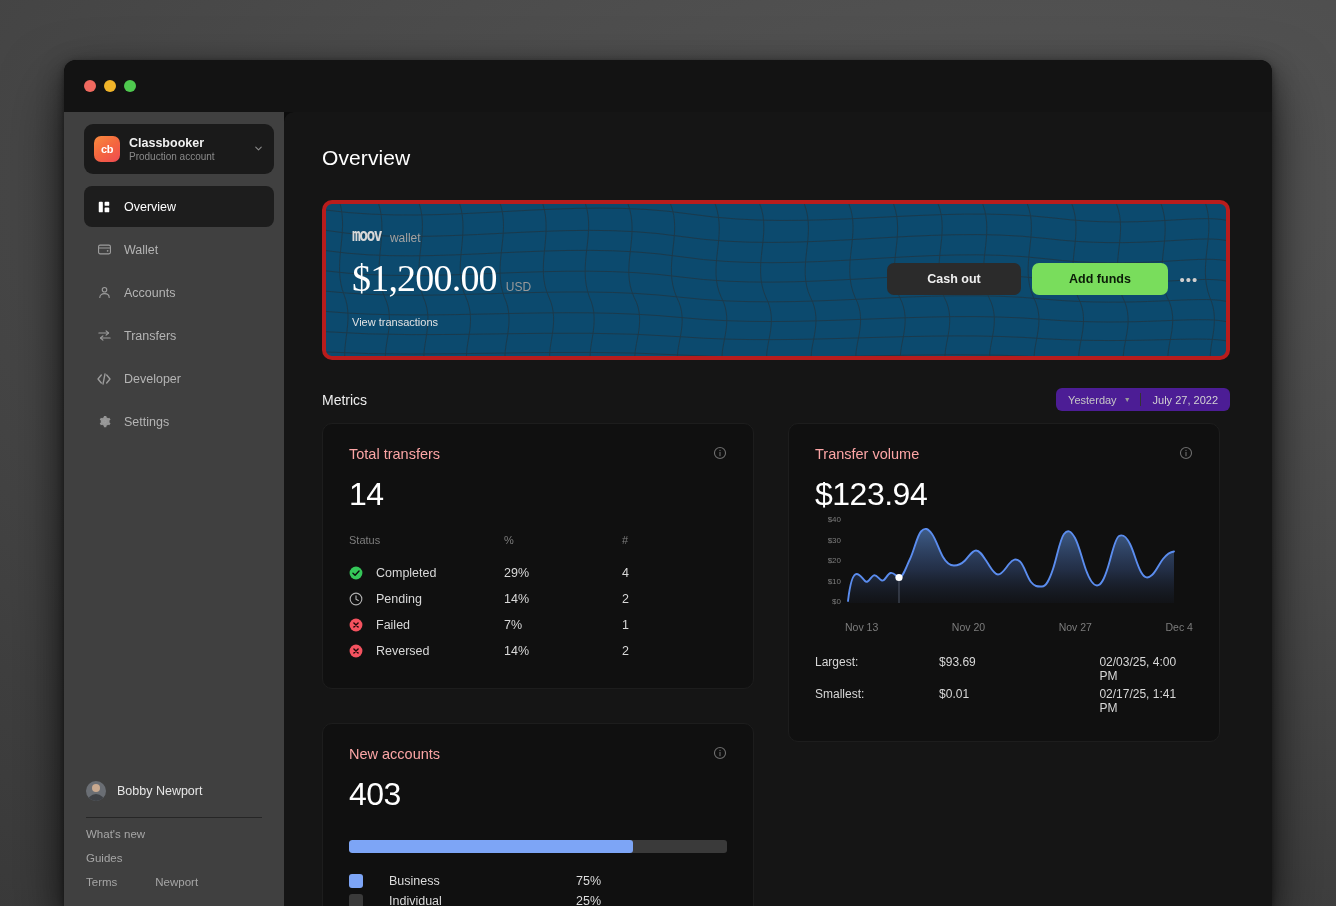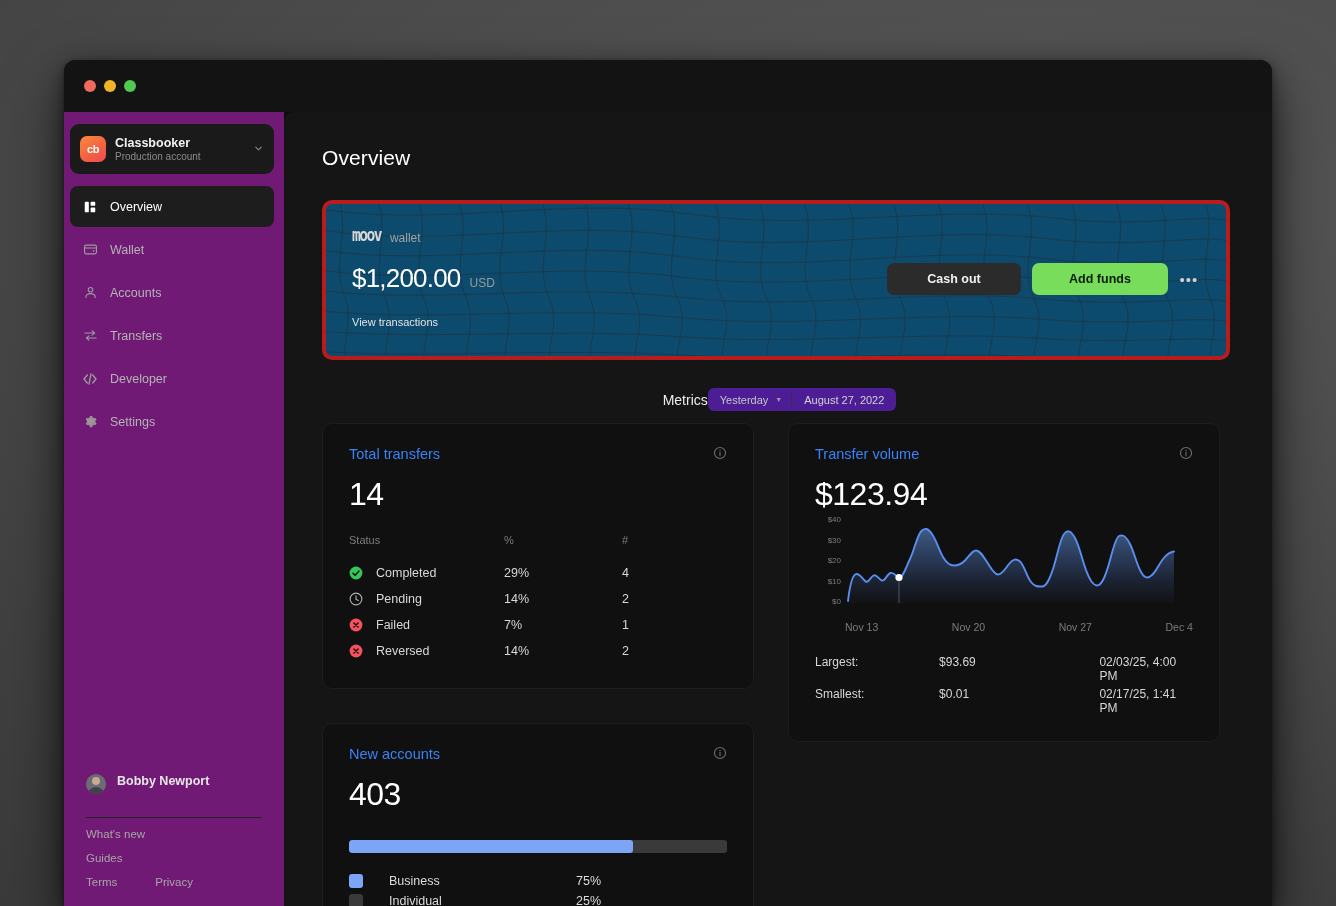--- a/index.html
+++ b/index.html
@@ -59,10 +59,10 @@
   #sidebar {
     width: 220px;
     flex: 0 0 220px;
-    background: #701a75;
+    background: #404040;
     display: flex;
     flex-direction: column;
-    padding: 6px 10px 0 6px;
+    padding: 6px 10px 0 20px;
     position: relative;
   }
 

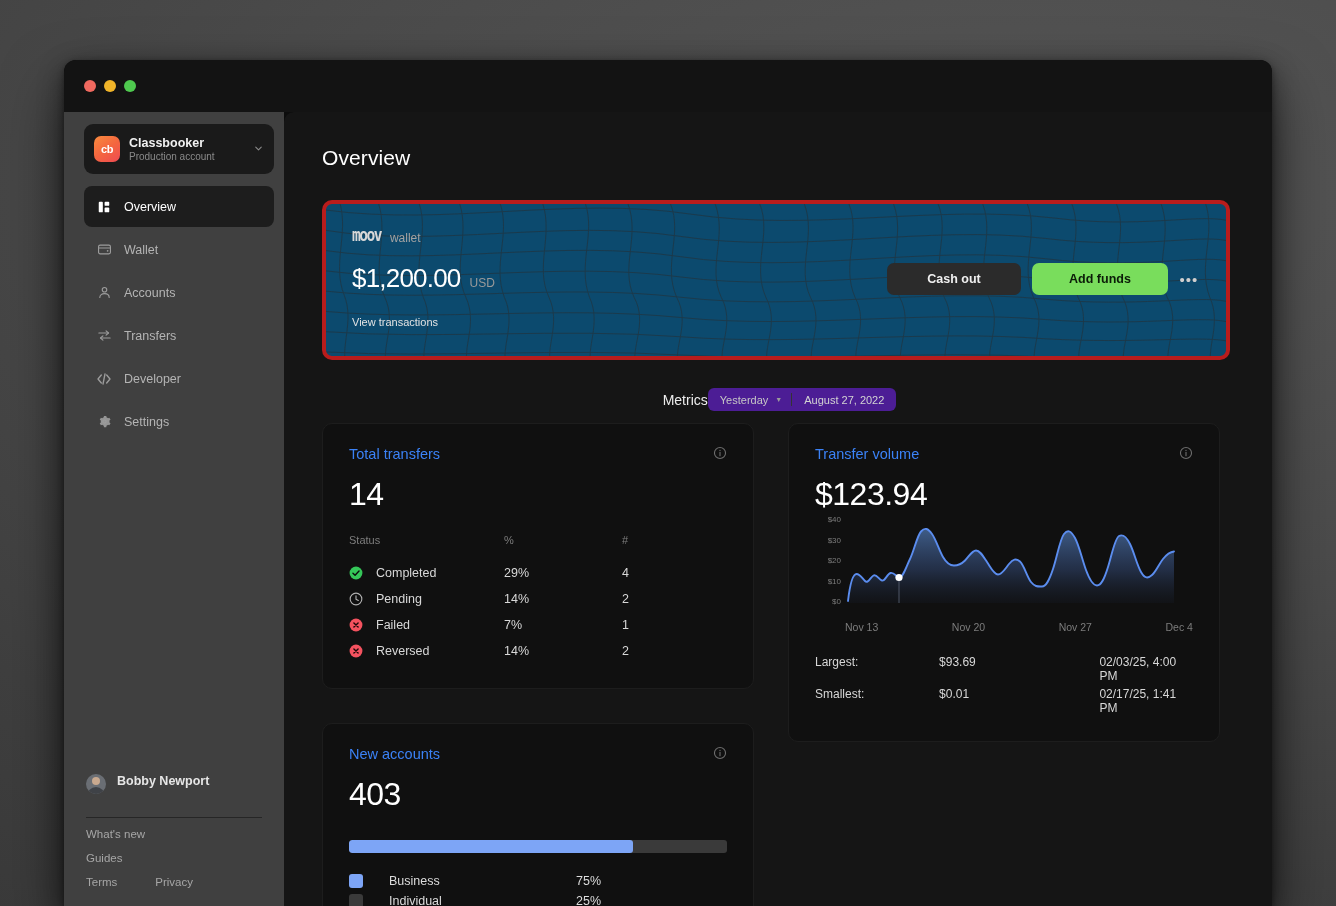--- a/index.html
+++ b/index.html
@@ -215,8 +215,8 @@
   }
   #balance-row { display: flex; align-items: baseline; margin-top: 12px; }
   #balance {
-    font-size: 26px; color: #ffffff; font-weight: normal;
-    letter-spacing: -0.8px; line-height: 42px;
+    font-size: 38px; color: #ffffff; font-weight: normal;
+    letter-spacing: -0.8px; line-height: 42px; font-family: Liberation Serif, serif;
   }
   #balance-ccy {
     margin-left: 9px; font-size: 12px; color: #9a9a9a;

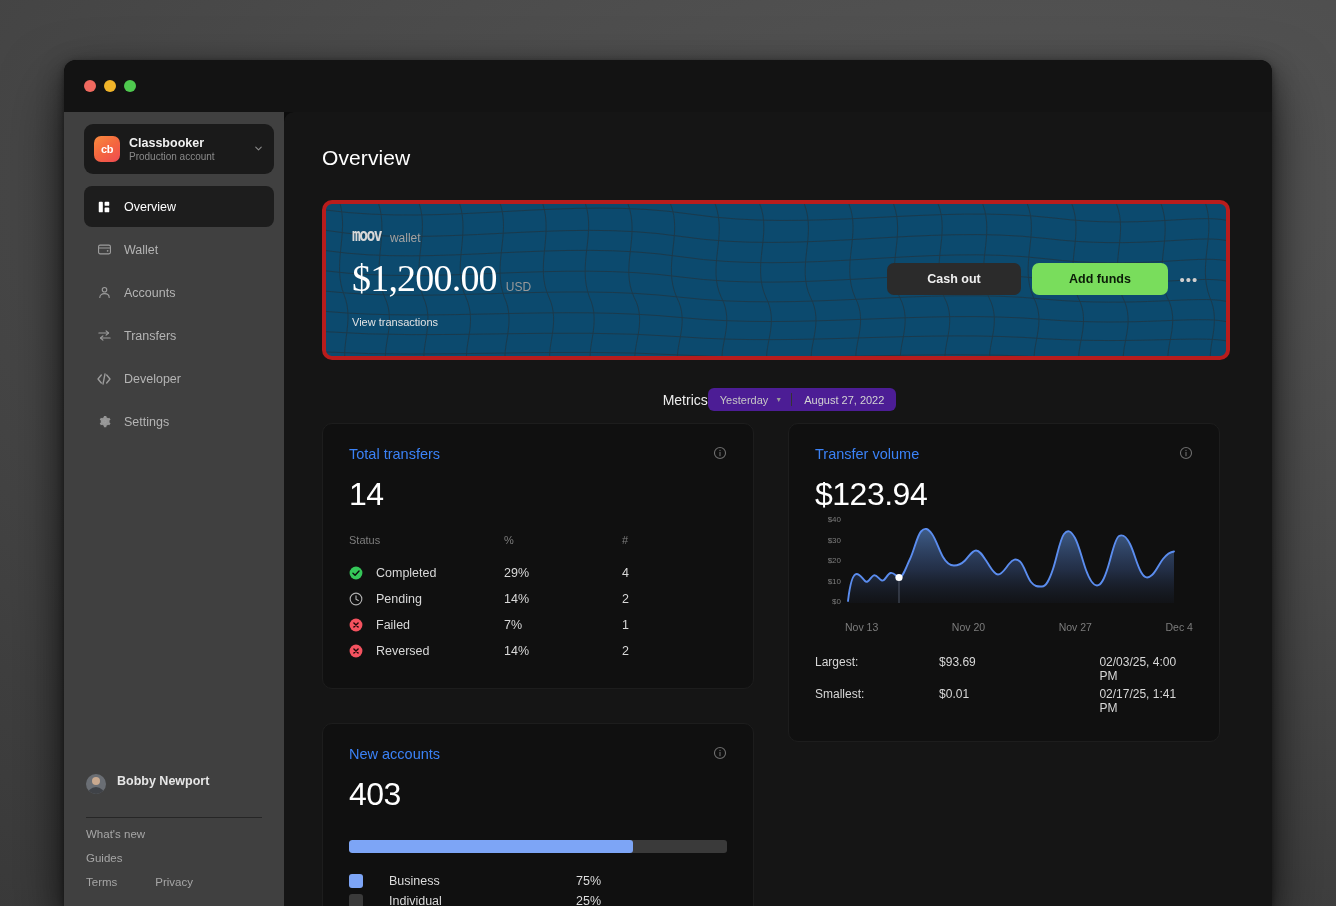--- a/index.html
+++ b/index.html
@@ -248,7 +248,7 @@
   
   #metrics-head {
     margin-top: 28px;
-    display: flex; align-items: center; justify-content: center; margin-left: 7px;
+    display: flex; align-items: center; justify-content: space-between;
   }
   #metrics-title { font-size: 14px; color: #ededed; }
   #date-control {

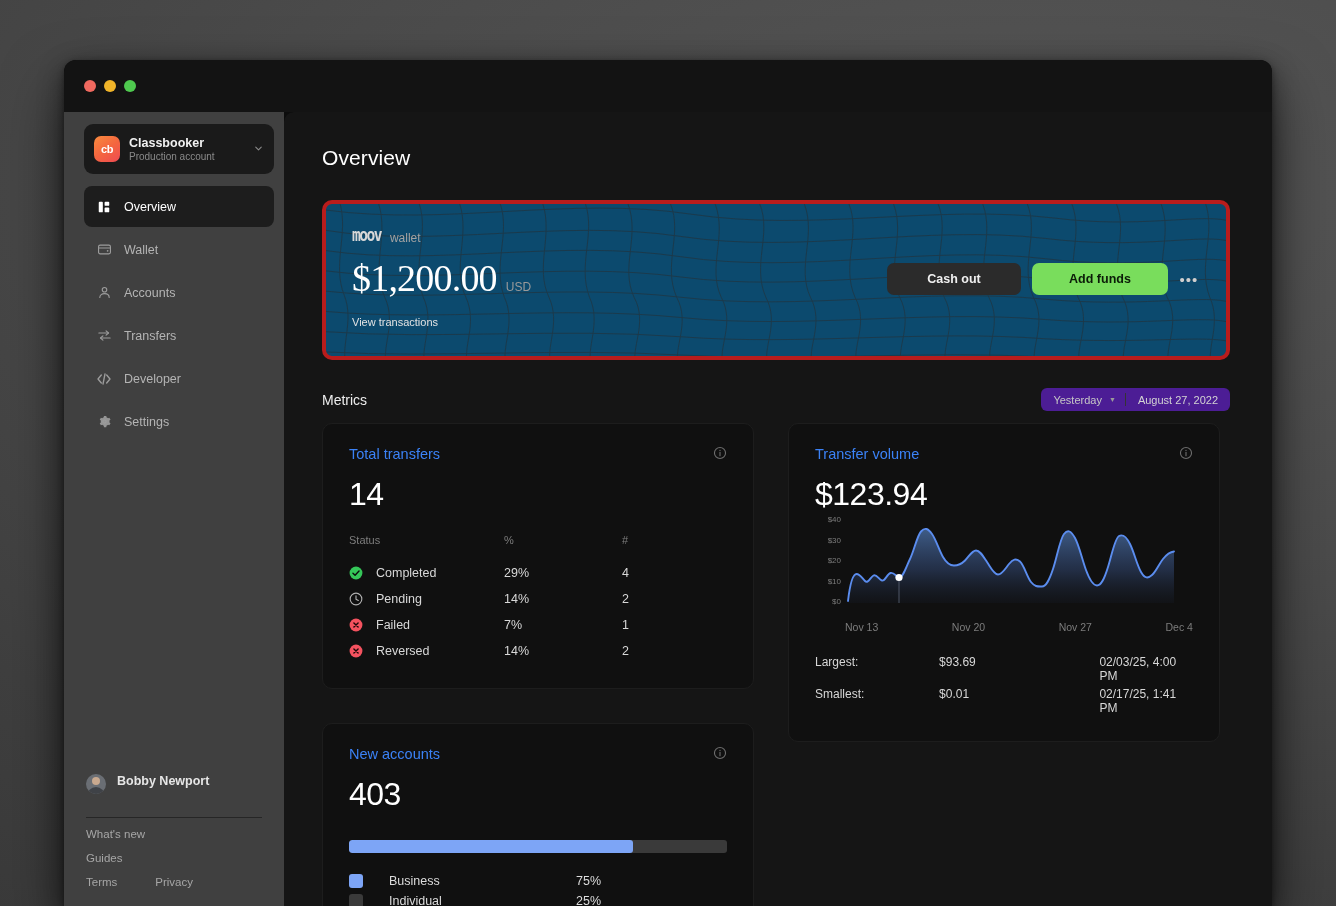--- a/index.html
+++ b/index.html
@@ -511,7 +511,7 @@
               <span id="range-caret">▼</span>
             </div>
             <div id="date-sep"></div>
-            <div id="date-value">August 27, 2022</div>
+            <div id="date-value">July 27, 2022</div>
           </div>
         </div>
 

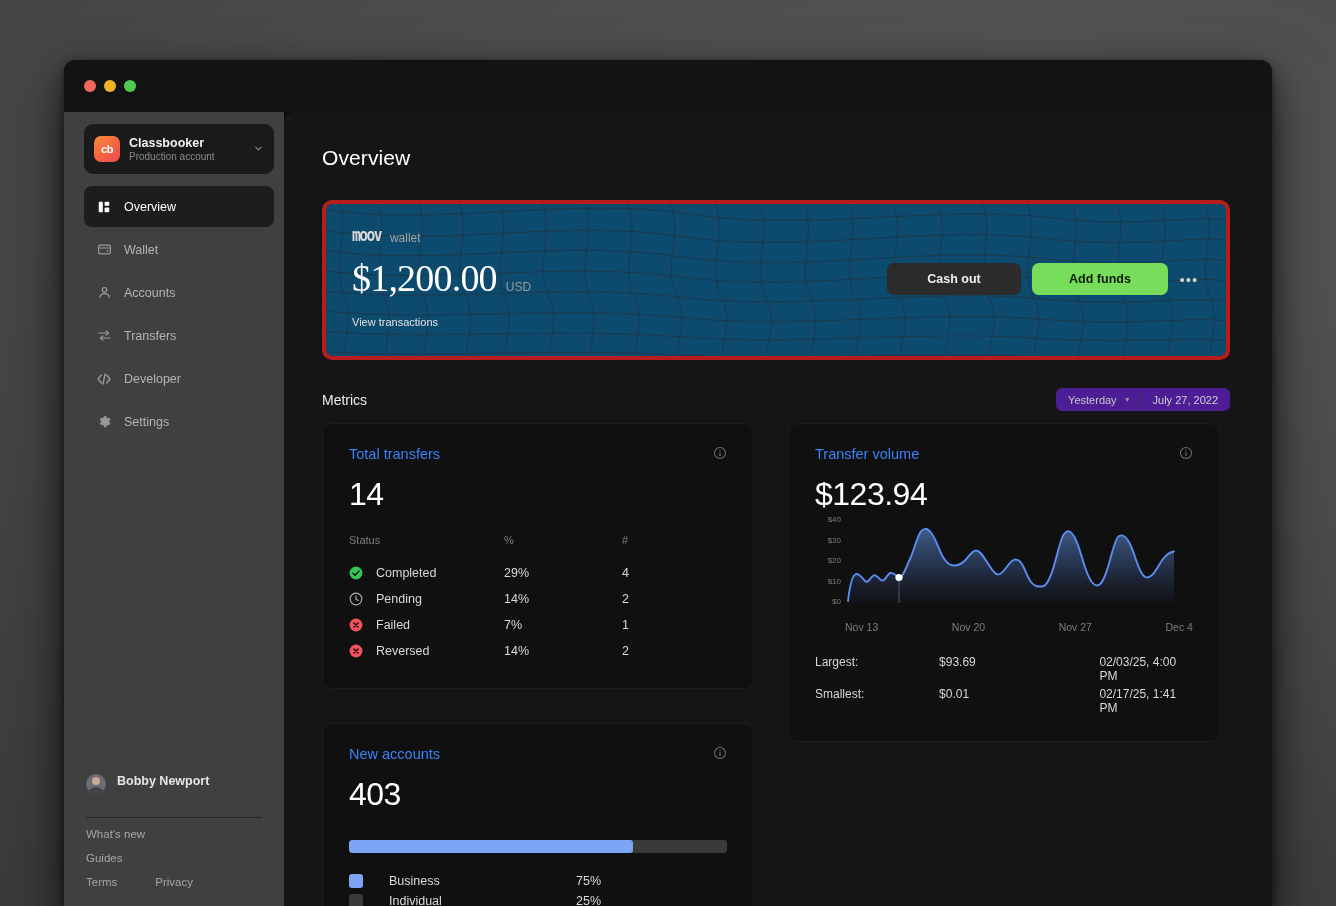--- a/index.html
+++ b/index.html
@@ -279,7 +279,7 @@
     padding: 22px 26px 24px 26px;
   }
   .card-head { display: flex; align-items: flex-start; justify-content: space-between; }
-  .card-title { font-size: 14.5px; color: #3b82f6; }
+  .card-title { font-size: 14.5px; color: #fca5a5; }
   .info-icon { color: #6d6d6d; cursor: pointer; flex: 0 0 auto; }
   .big-number {
     font-size: 32px; color: #ffffff; margin-top: 12px;

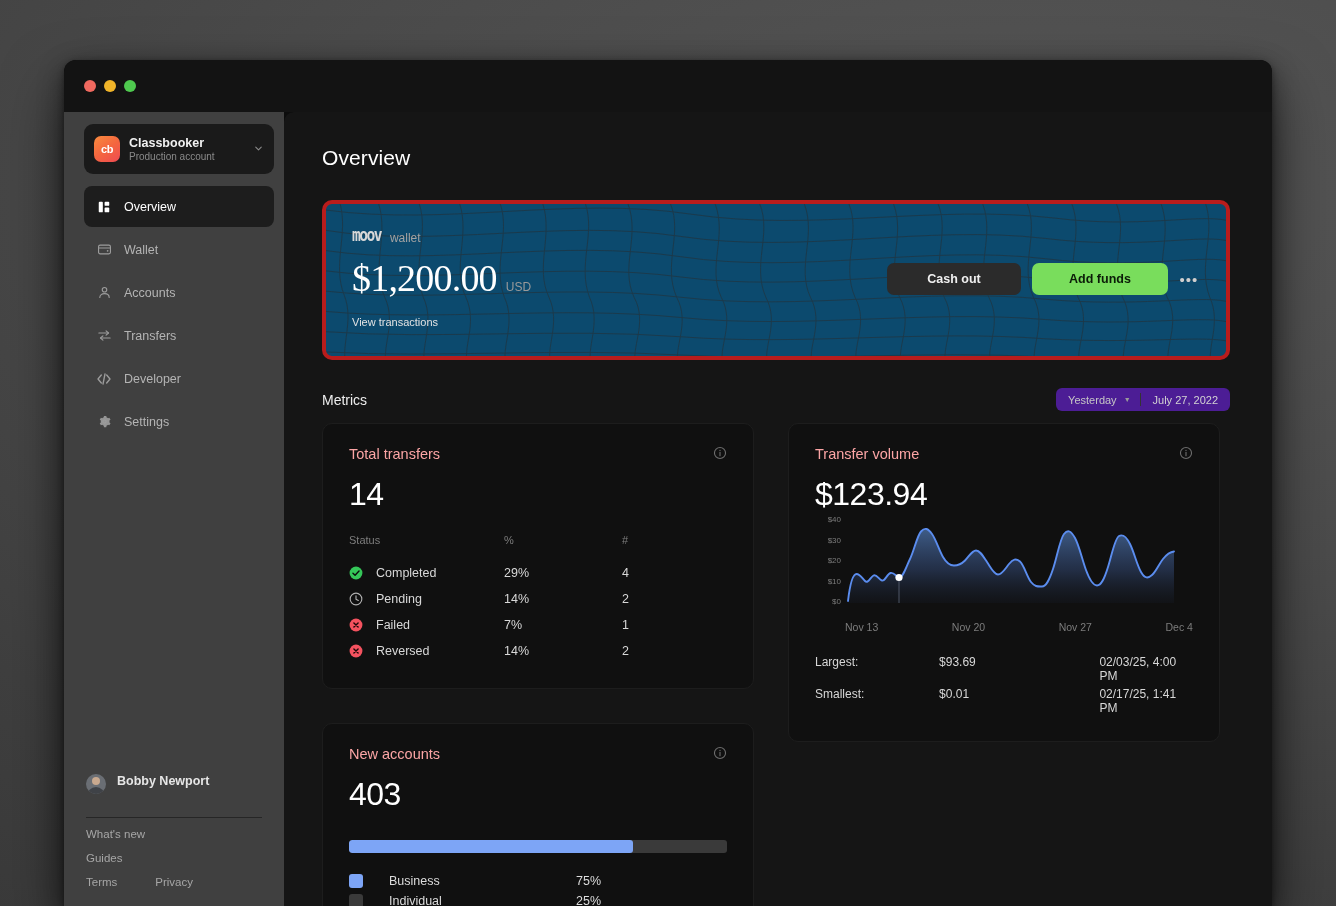--- a/index.html
+++ b/index.html
@@ -131,11 +131,10 @@
     padding-bottom: 8px;
   }
   #user-row {
-    display: flex; 
+    display: flex; align-items: center;
     padding: 0 12px 0 12px;
     height: 34px;
     cursor: pointer;
-    font-weight: bold;
   }
   #avatar {
     width: 20px; height: 20px; border-radius: 50%;

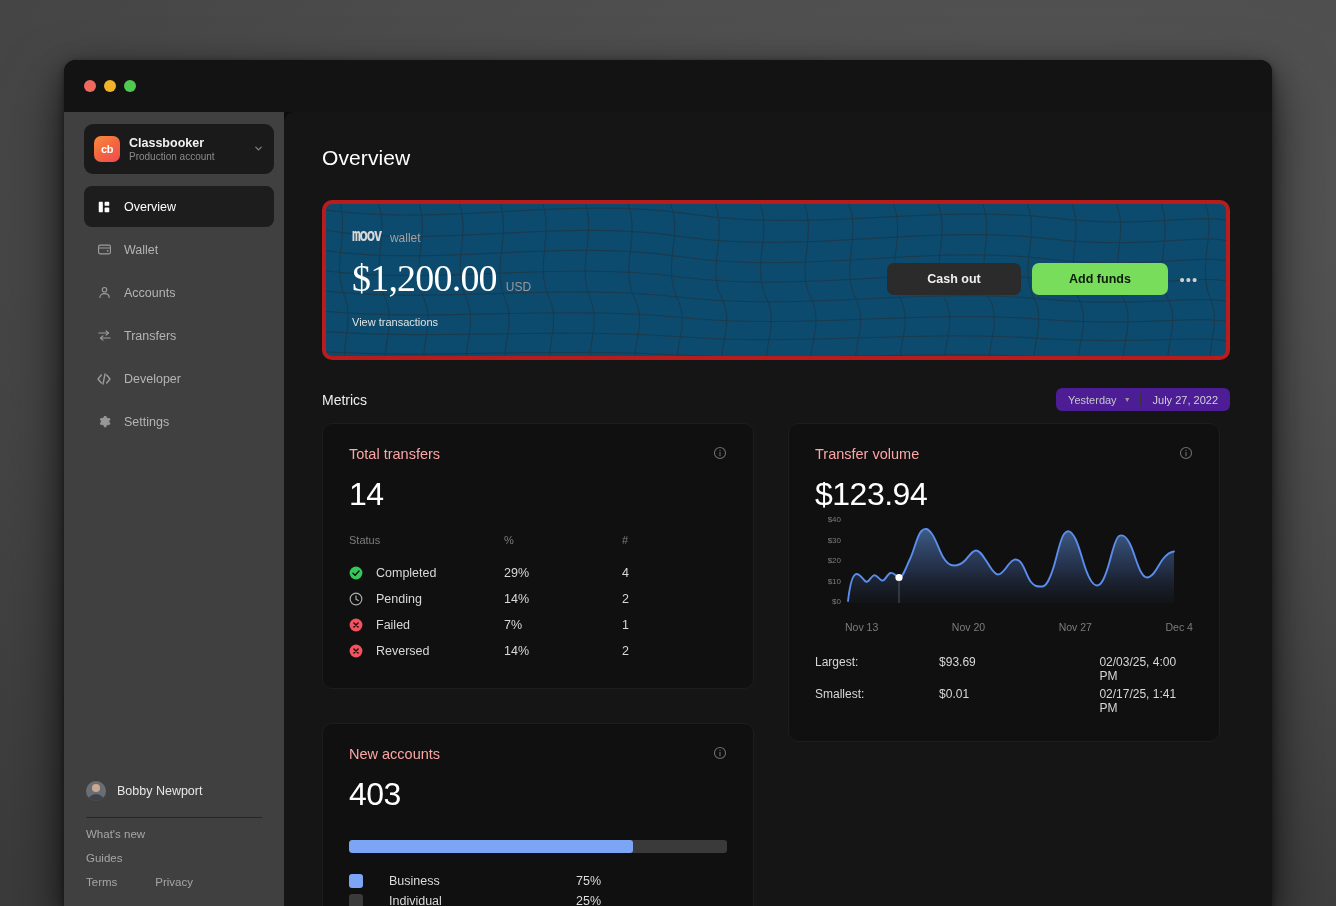--- a/index.html
+++ b/index.html
@@ -439,7 +439,7 @@
           <a class="footer-link">Guides</a>
           <div id="footer-legal">
             <a class="footer-link">Terms</a>
-            <a class="footer-link">Privacy</a>
+            <a class="footer-link">Newport</a>
           </div>
         </div>
       </div>

